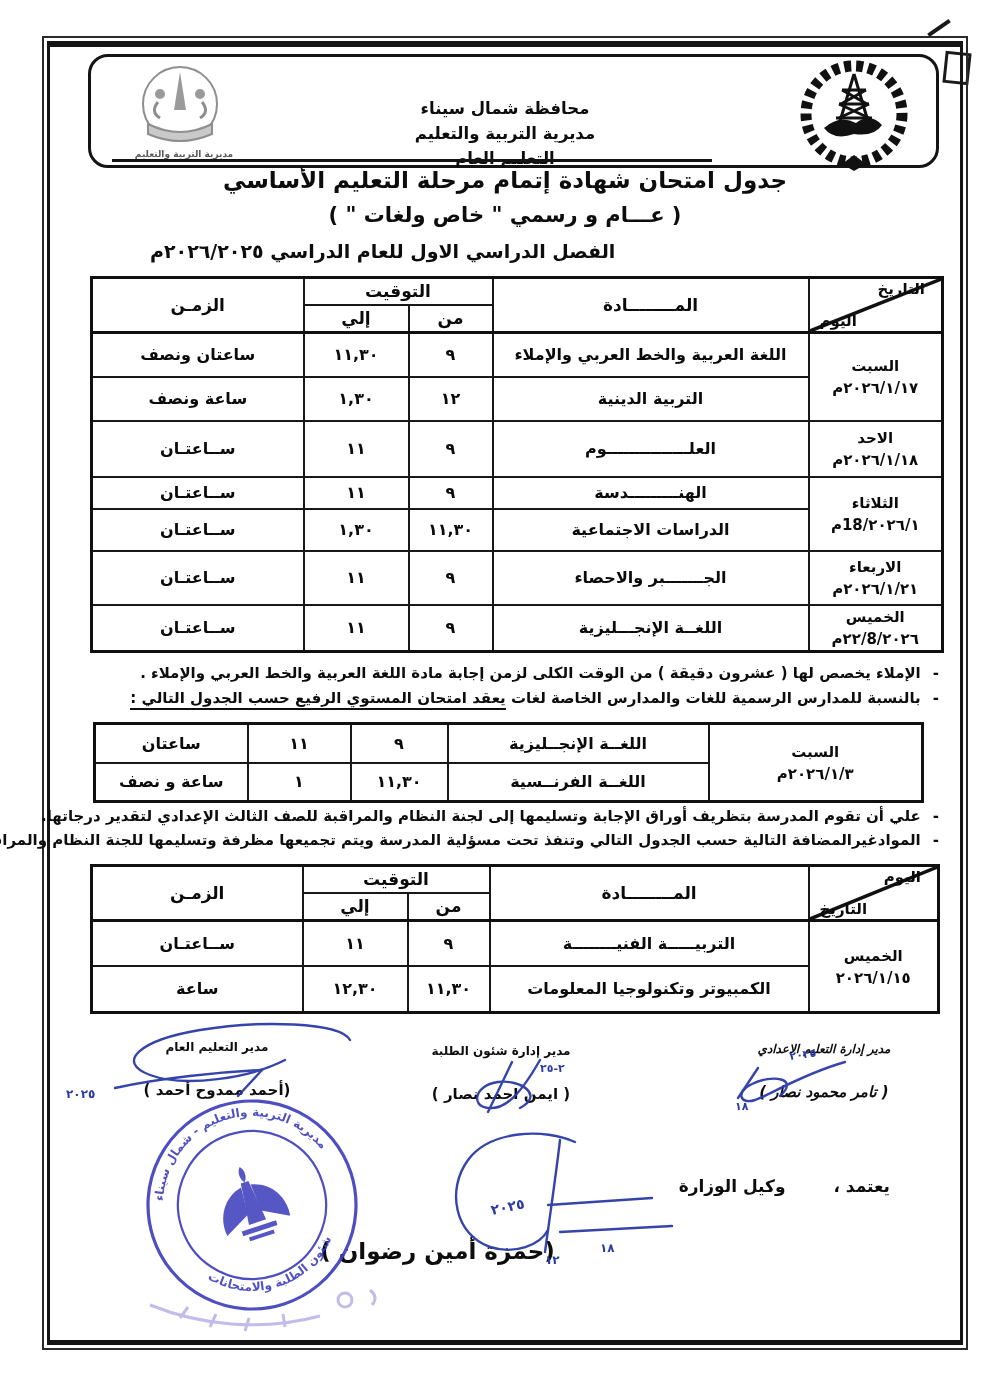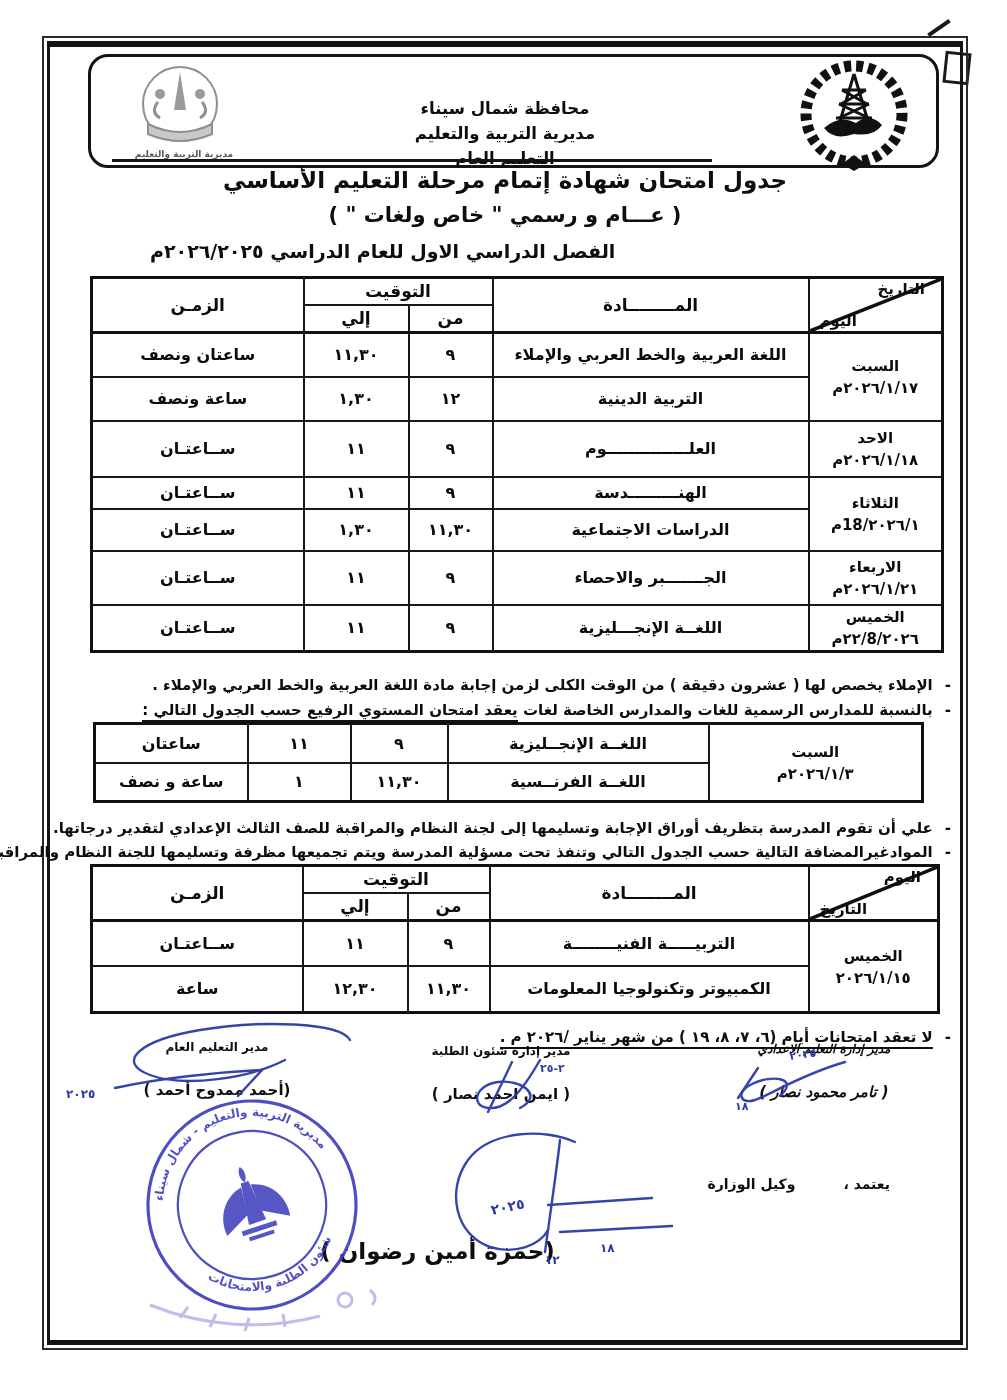--- a/index.html
+++ b/index.html
@@ -31,7 +31,7 @@
   .diag .dg-top{position:absolute;top:1px;right:16px;font-size:15px;}
   .diag .dg-bot{position:absolute;bottom:1px;left:10px;font-size:15px;}
   
-  .note{position:absolute;right:56px;width:872px;text-align:right;direction:rtl;font-weight:bold;font-size:15px;line-height:21px;white-space:nowrap;margin-top:12px;}
+  .note{position:absolute;right:68px;width:872px;text-align:right;direction:rtl;font-weight:bold;font-size:15px;line-height:21px;white-space:nowrap;}
   .note .dash{margin-left:12px;}
   .ul{border-bottom:2px solid #101010;padding-bottom:1px;}
   

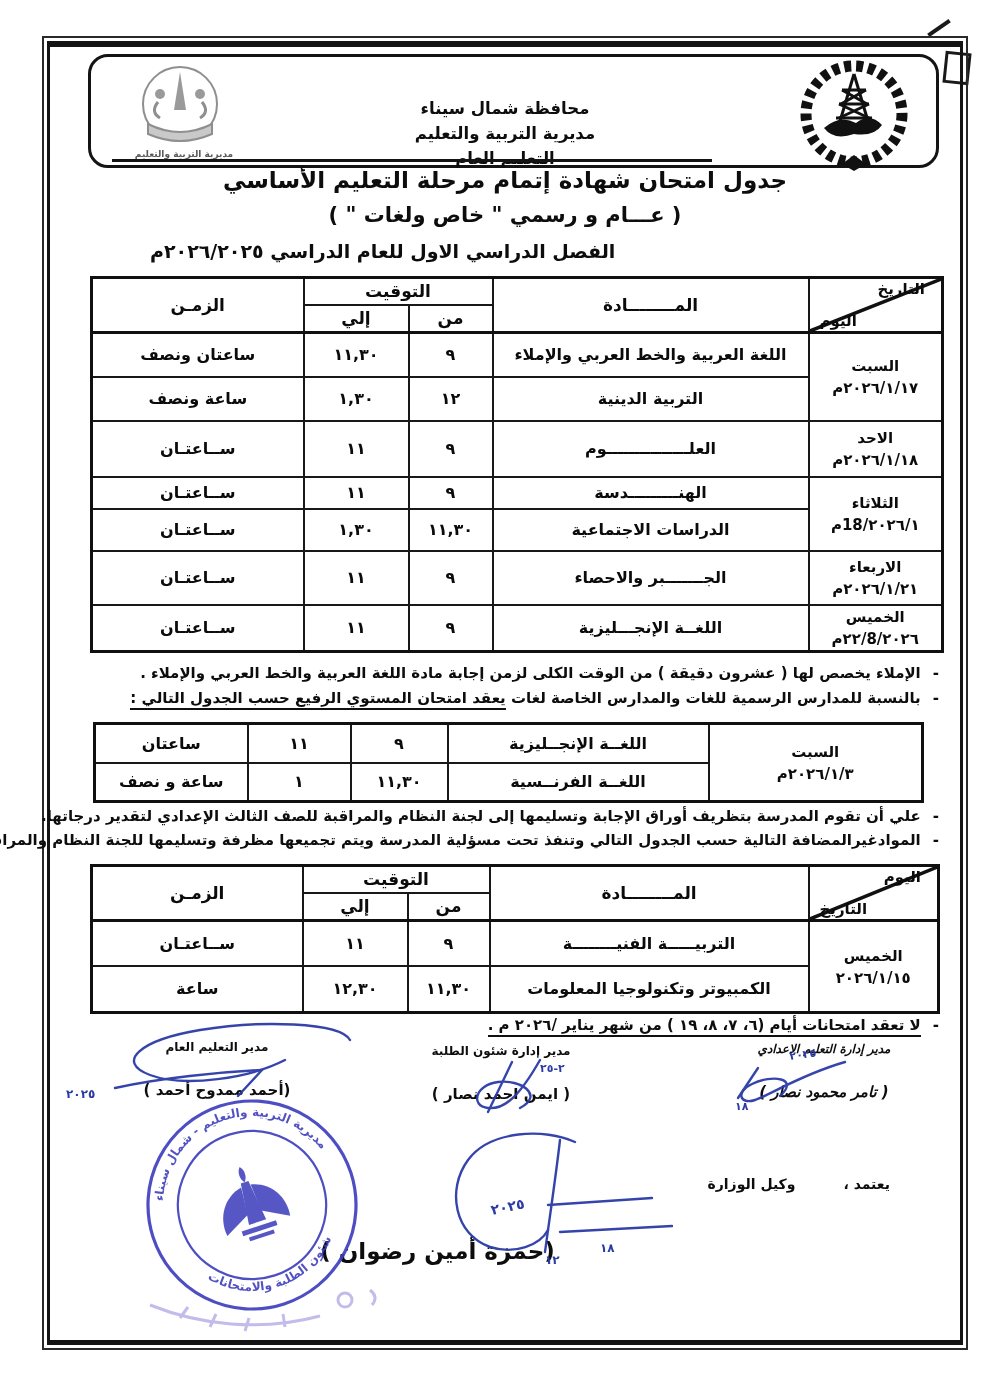--- a/index.html
+++ b/index.html
@@ -272,9 +272,6 @@
     </tbody>
   </table>
 
-  <div class="note" style="top:1015px;">
-    <span class="dash">-</span><span class="ul">لا تعقد امتحانات أيام   (٦، ٧، ٨، ١٩ ) من شهر يناير /٢٠٢٦ م .</span>
-  </div>
 
   <div class="sig" style="left:718px;top:1042px;width:212px;font-style:italic;">
     <div class="sig-title">مدير إدارة التعليم الاعدادي</div>

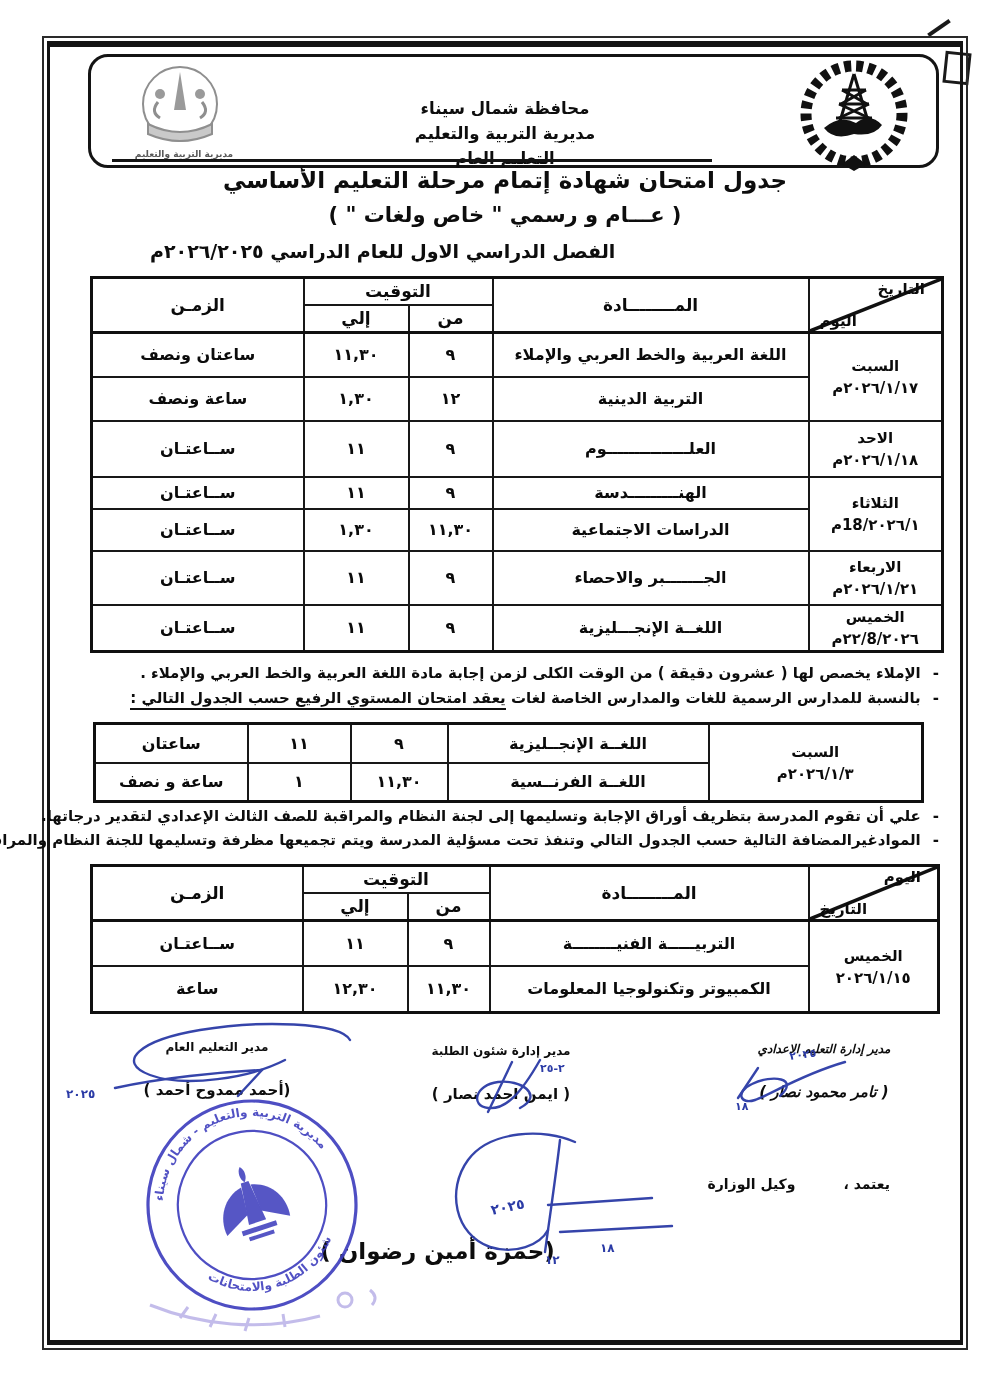--- a/index.html
+++ b/index.html
@@ -38,7 +38,7 @@
   .sig{position:absolute;text-align:center;direction:rtl;font-weight:bold;}
   .sig .sig-title{font-size:12px;}
   .sig .sig-name{font-size:15px;margin-top:27px;}
-  .approval{position:absolute;direction:rtl;font-weight:bold;font-size:14px;}
+  .approval{position:absolute;direction:rtl;font-weight:bold;font-size:17px;}
   .approval-name{position:absolute;text-align:center;direction:rtl;font-weight:bold;font-size:23px;}
   .ink-layer{position:absolute;left:0;top:1000px;width:1007px;height:400px;pointer-events:none;}
   .artifact{position:absolute;background:transparent;}

